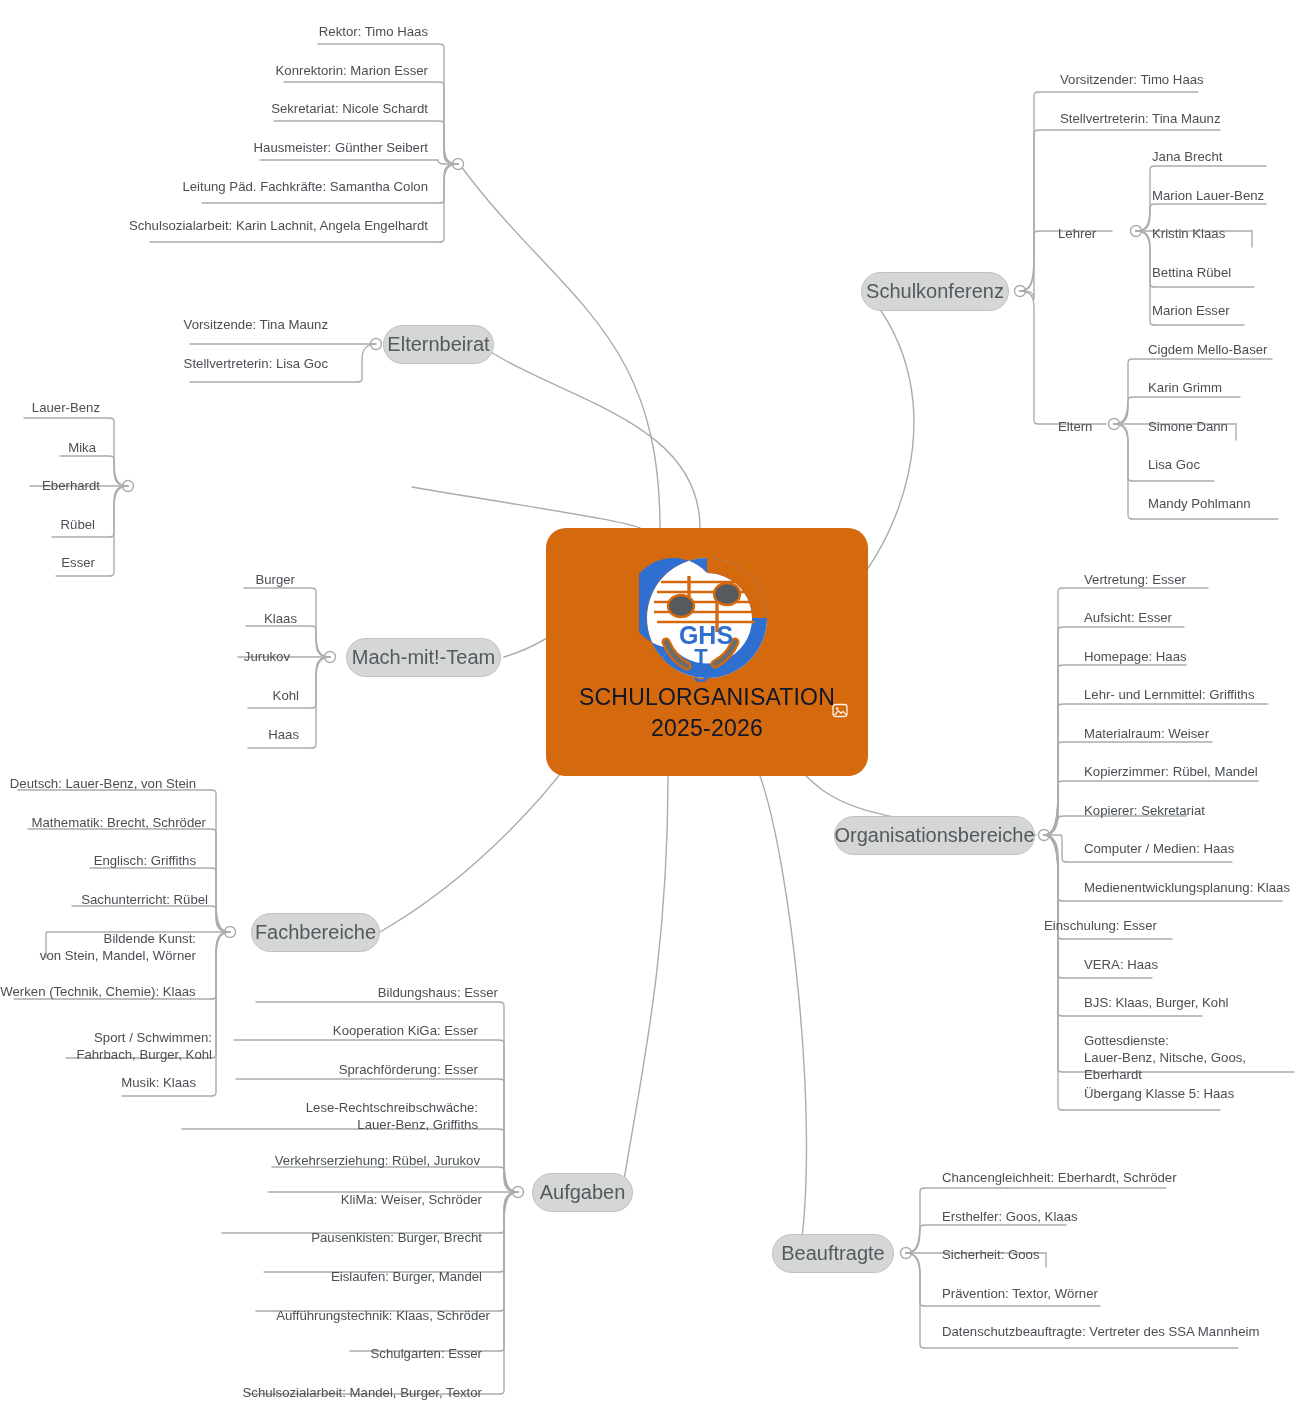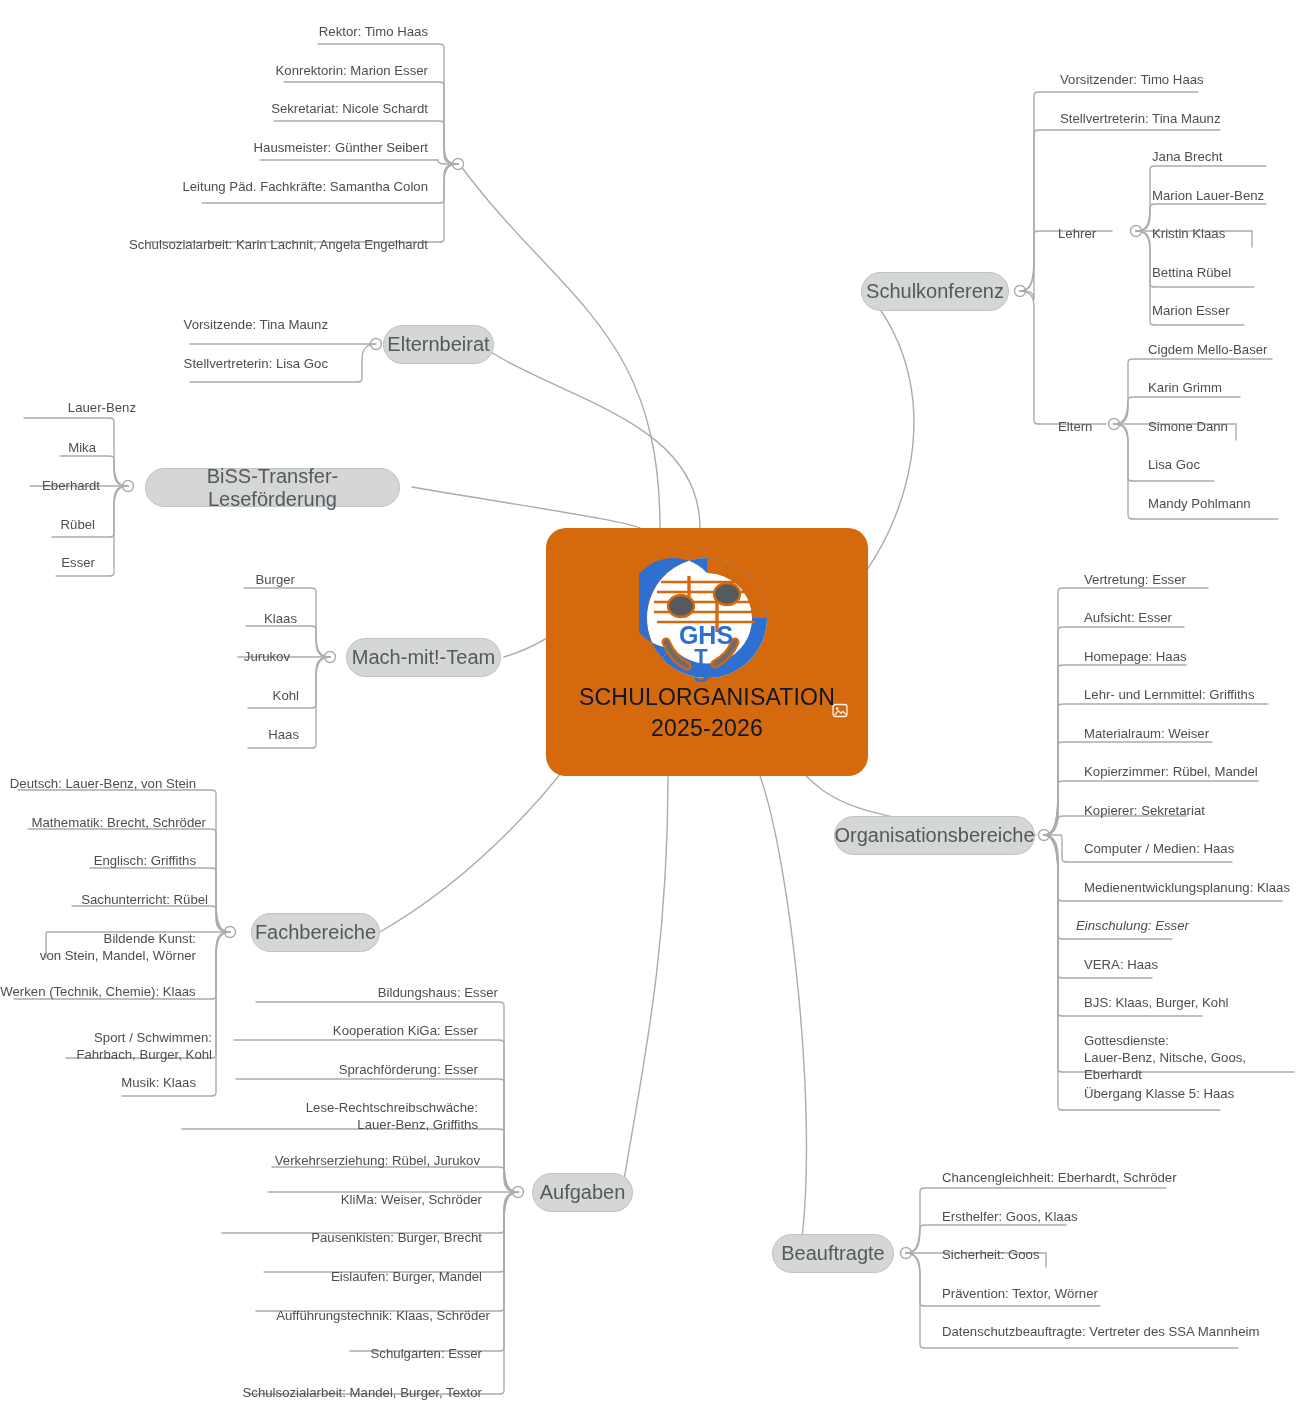--- a/index.html
+++ b/index.html
@@ -219,7 +219,7 @@
   <div class="leaf r" style="left:118px;top:100px;width:310px;">Sekretariat: Nicole Schardt</div>
   <div class="leaf r" style="left:118px;top:139px;width:310px;text-align:right;">Hausmeister: Günther Seibert</div>
   <div class="leaf r" style="left:118px;top:178px;width:310px;">Leitung Päd. Fachkräfte: Samantha Colon</div>
-  <div class="leaf r" style="left:108px;top:217px;width:320px;margin-top:19px;">Schulsozialarbeit: Karin Lachnit, Angela Engelhardt</div>
+  <div class="leaf r" style="left:108px;top:217px;width:320px;">Schulsozialarbeit: Karin Lachnit, Angela Engelhardt</div>
 
   <div class="leaf r" style="left:88px;top:316px;width:240px;">Vorsitzende: Tina Maunz</div>
   <div class="leaf r" style="left:88px;top:355px;width:240px;">Stellvertreterin: Lisa Goc</div>

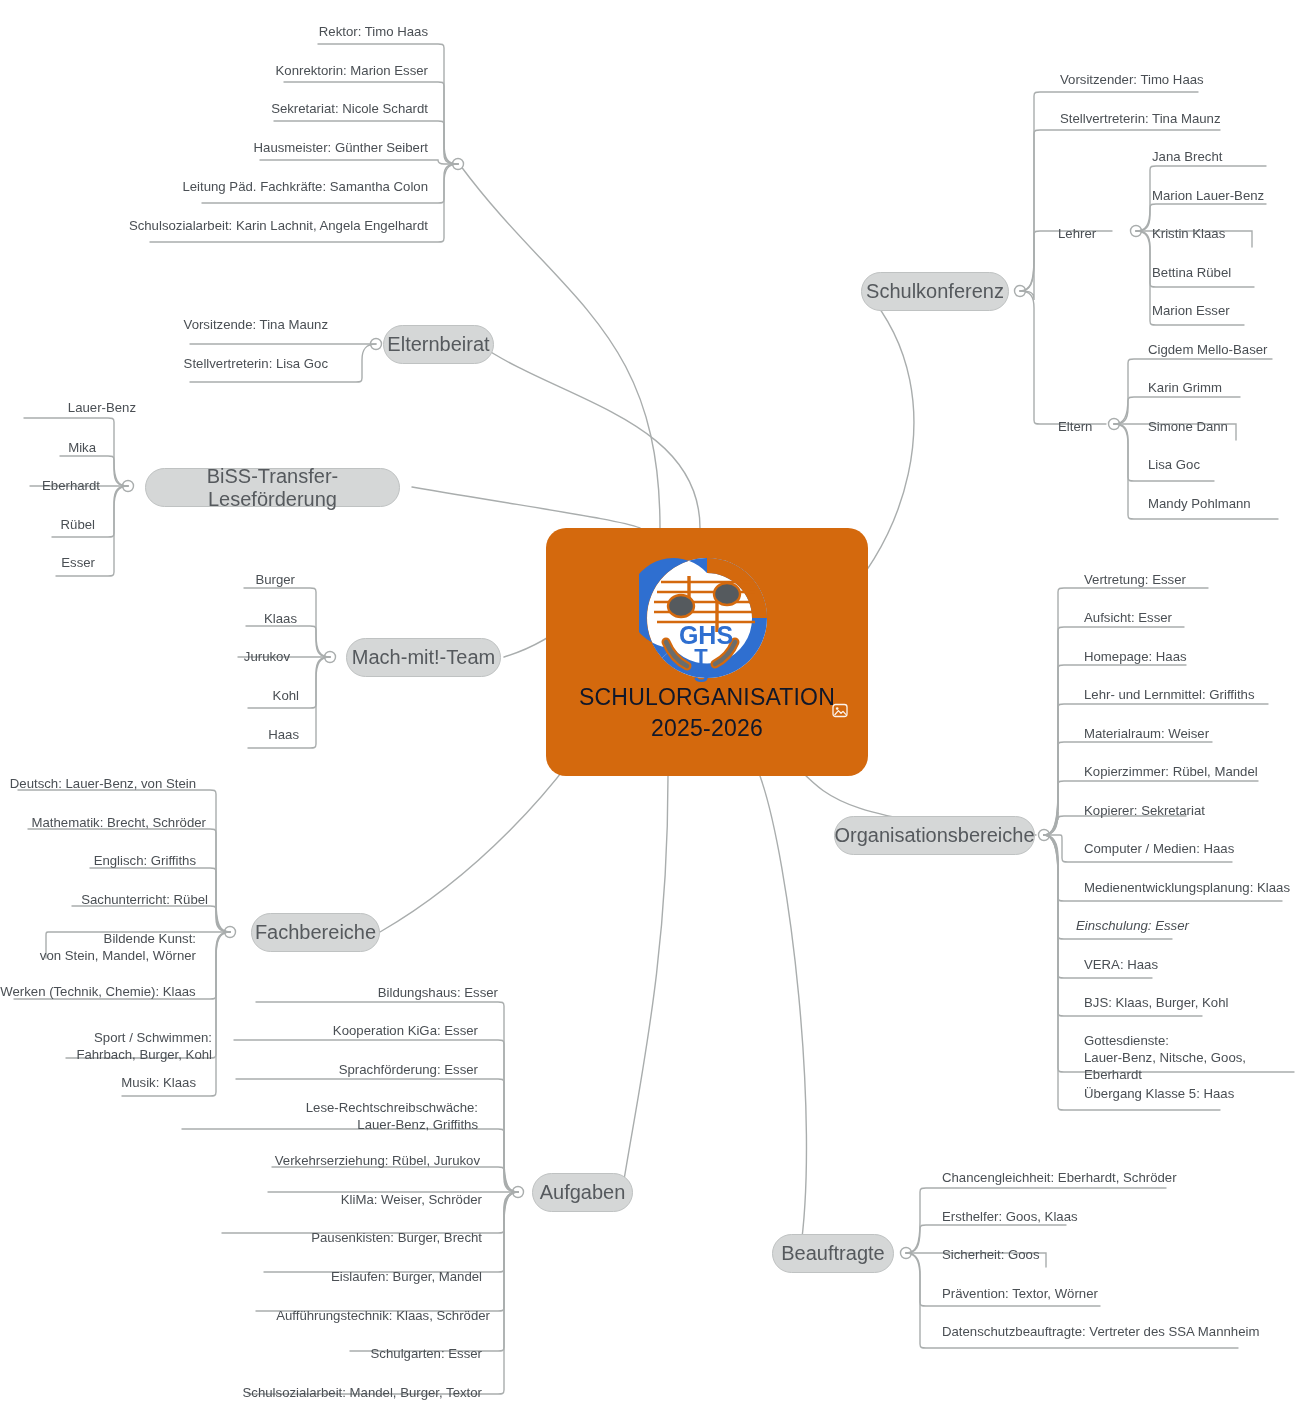--- a/index.html
+++ b/index.html
@@ -224,7 +224,7 @@
   <div class="leaf r" style="left:88px;top:316px;width:240px;">Vorsitzende: Tina Maunz</div>
   <div class="leaf r" style="left:88px;top:355px;width:240px;">Stellvertreterin: Lisa Goc</div>
 
-  <div class="leaf r" style="left:0px;top:399px;width:100px;padding-left:36px;">Lauer-Benz</div>
+  <div class="leaf r" style="left:0px;top:399px;width:100px;">Lauer-Benz</div>
   <div class="leaf r" style="left:0px;top:439px;width:96px;">Mika</div>
   <div class="leaf r" style="left:0px;top:477px;width:100px;">Eberhardt</div>
   <div class="leaf r" style="left:0px;top:516px;width:95px;">Rübel</div>

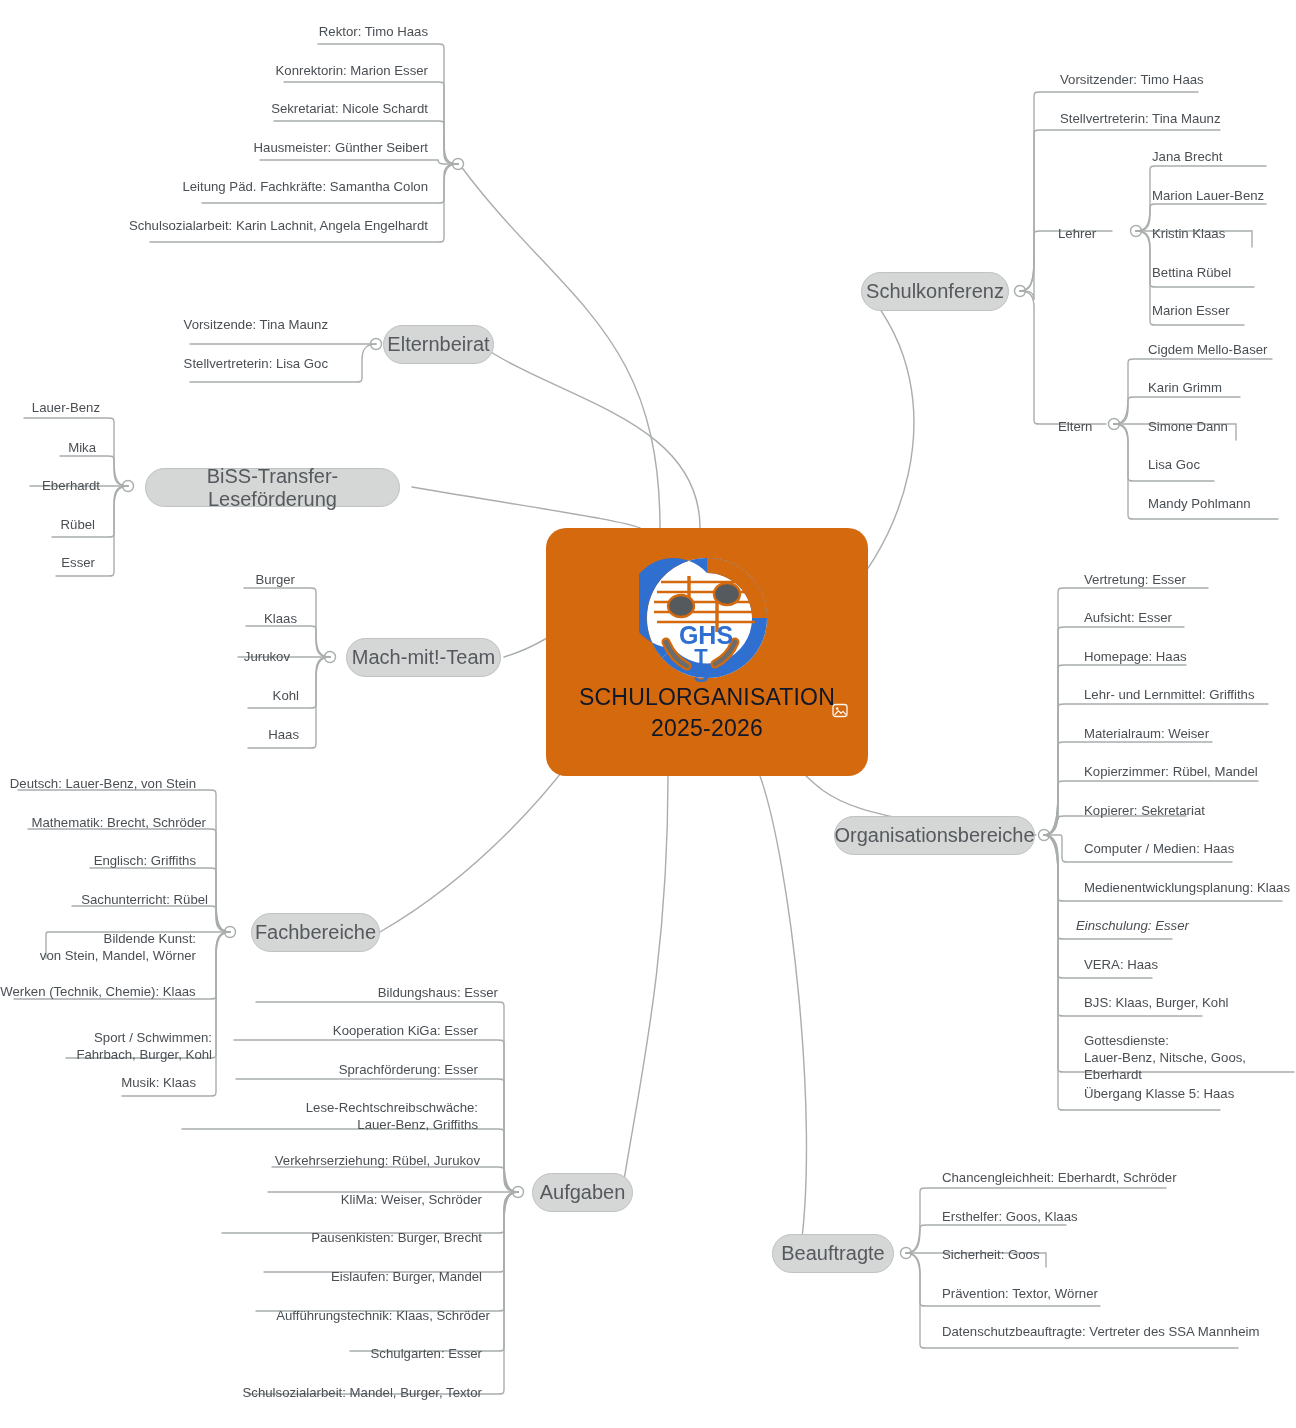--- a/index.html
+++ b/index.html
@@ -187,9 +187,6 @@
     <span>Elternbeirat</span>
   </div>
 
-  <div class="pill one" style="left:145px;top:468px;width:255px;height:39px;">
-    <span>BiSS-Transfer-Leseförderung</span>
-  </div>
 
   <div class="pill one" style="left:346px;top:638px;width:155px;height:39px;">
     <span>Mach-mit!-Team</span>

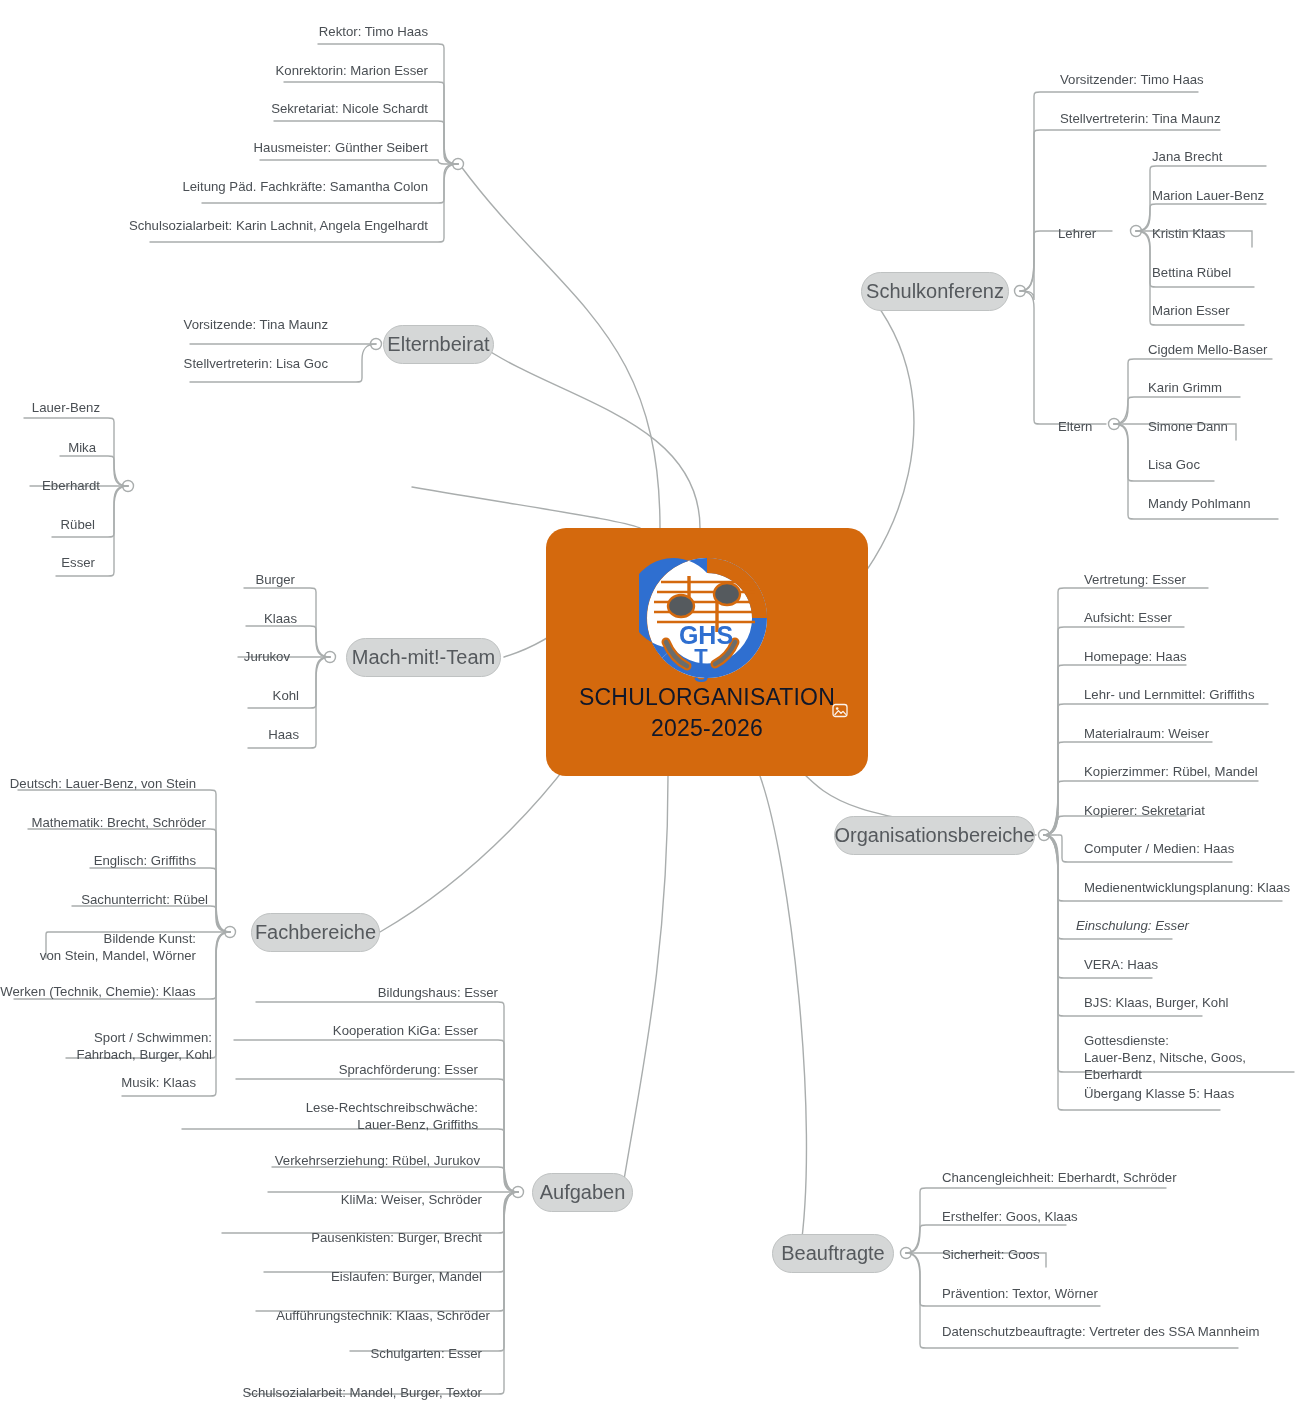--- a/index.html
+++ b/index.html
@@ -281,7 +281,7 @@
   <div class="leaf l" style="left:1084px;top:802px;">Kopierer: Sekretariat</div>
   <div class="leaf l" style="left:1084px;top:840px;">Computer / Medien: Haas</div>
   <div class="leaf l" style="left:1084px;top:879px;">Medienentwicklungsplanung: Klaas</div>
-  <div class="leaf l" style="left:1076px;top:917px;font-style:italic;">Einschulung: Esser</div>
+  <div class="leaf l" style="left:1044px;top:917px;">Einschulung: Esser</div>
   <div class="leaf l" style="left:1084px;top:956px;">VERA: Haas</div>
   <div class="leaf l" style="left:1084px;top:994px;">BJS: Klaas, Burger, Kohl</div>
   <div class="leaf l" style="left:1084px;top:1032px;white-space:pre-line;">Gottesdienste:

